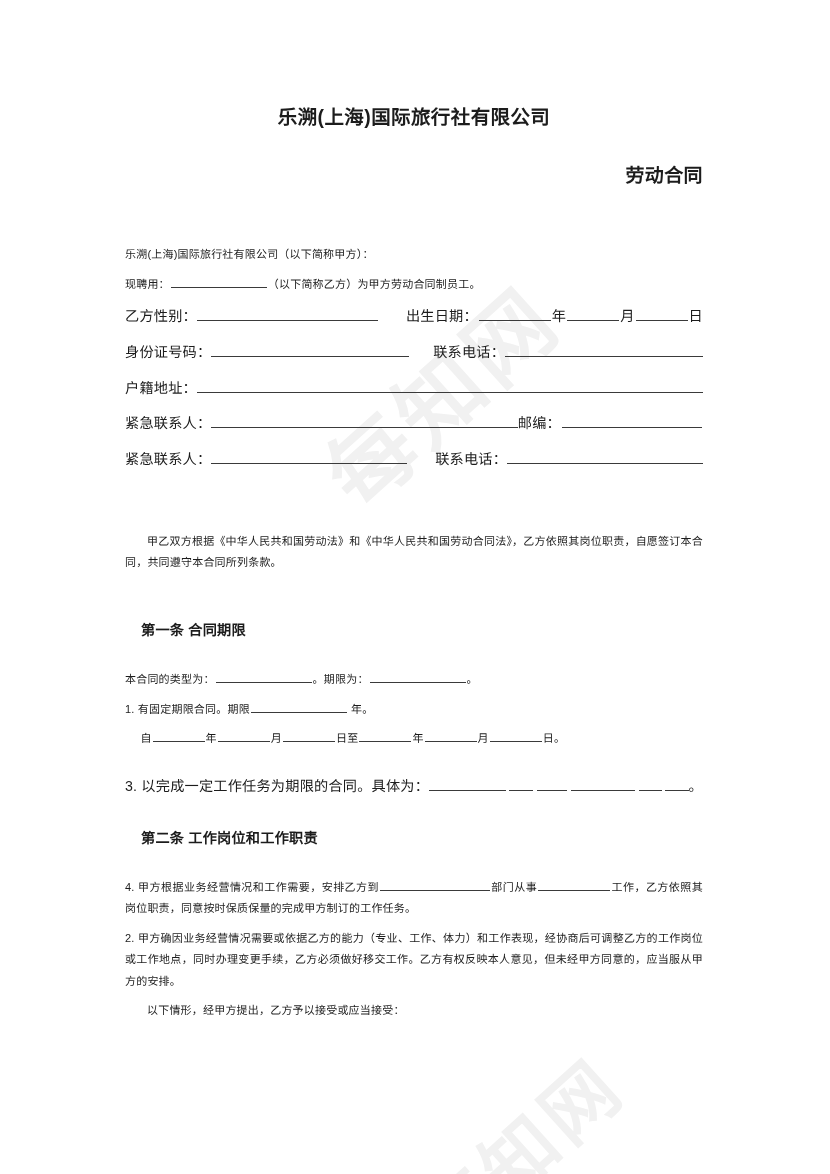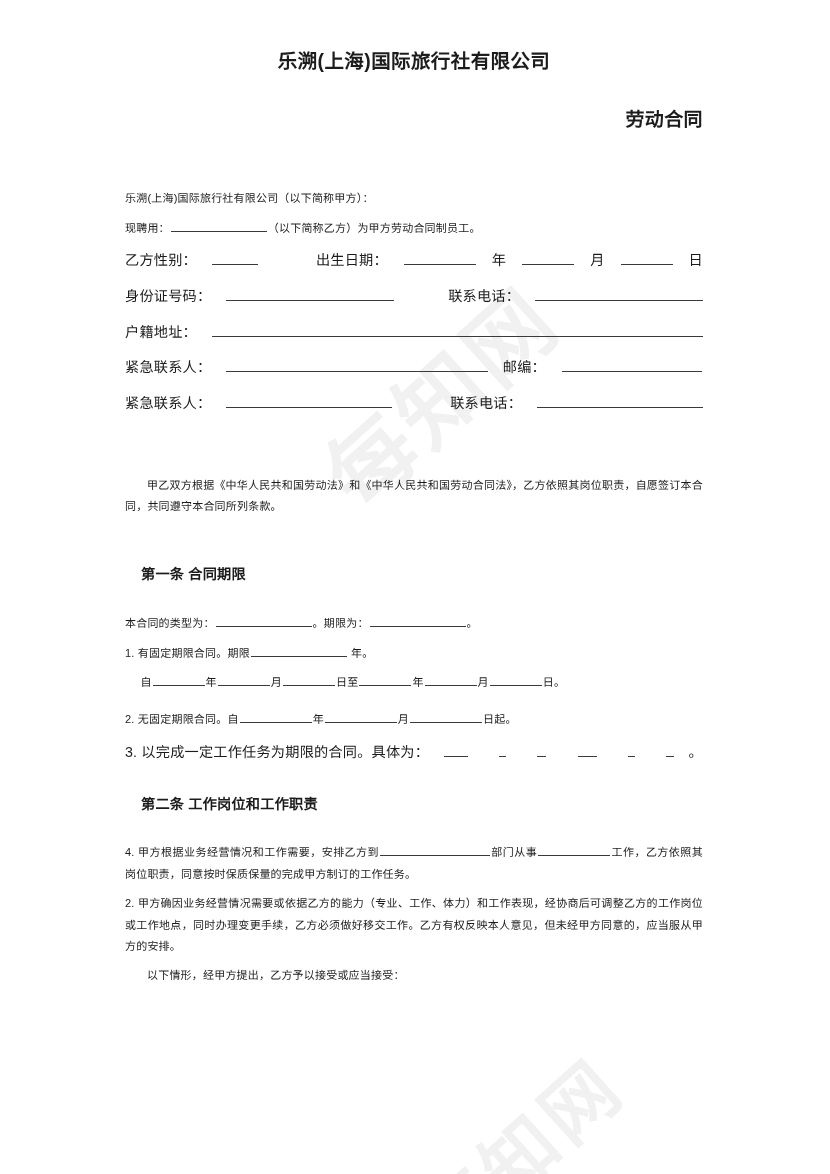--- a/index.html
+++ b/index.html
@@ -52,7 +52,7 @@
     width: 830px;
   }
 
-  .title-block { padding-top: 48px; }
+  .title-block { padding-top: 104px; }
   .doc-title {
     text-align: center;
     font-size: 19.5px;

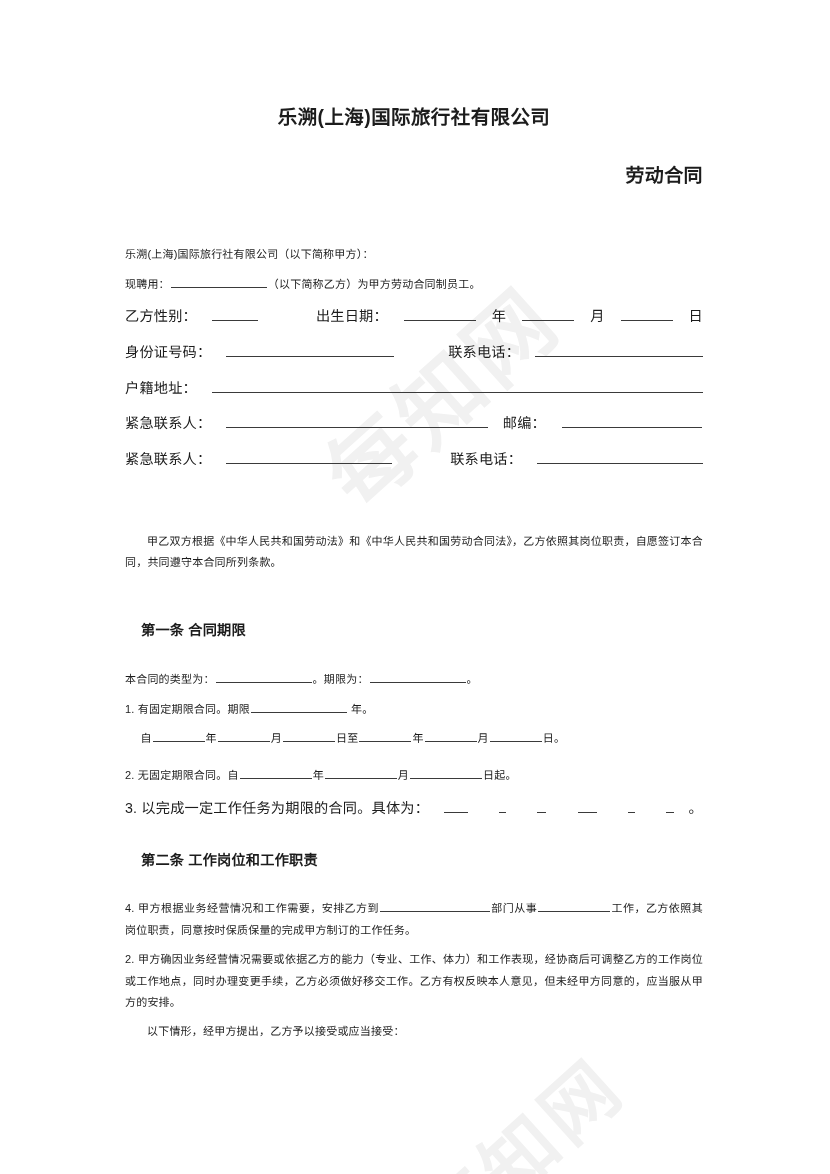--- a/index.html
+++ b/index.html
@@ -116,7 +116,6 @@
     line-height: 1.95;
     letter-spacing: 0.2px;
     white-space: nowrap;
-    gap: 15px;
   }
   .fieldrow .grow {
     flex: 1 1 auto;

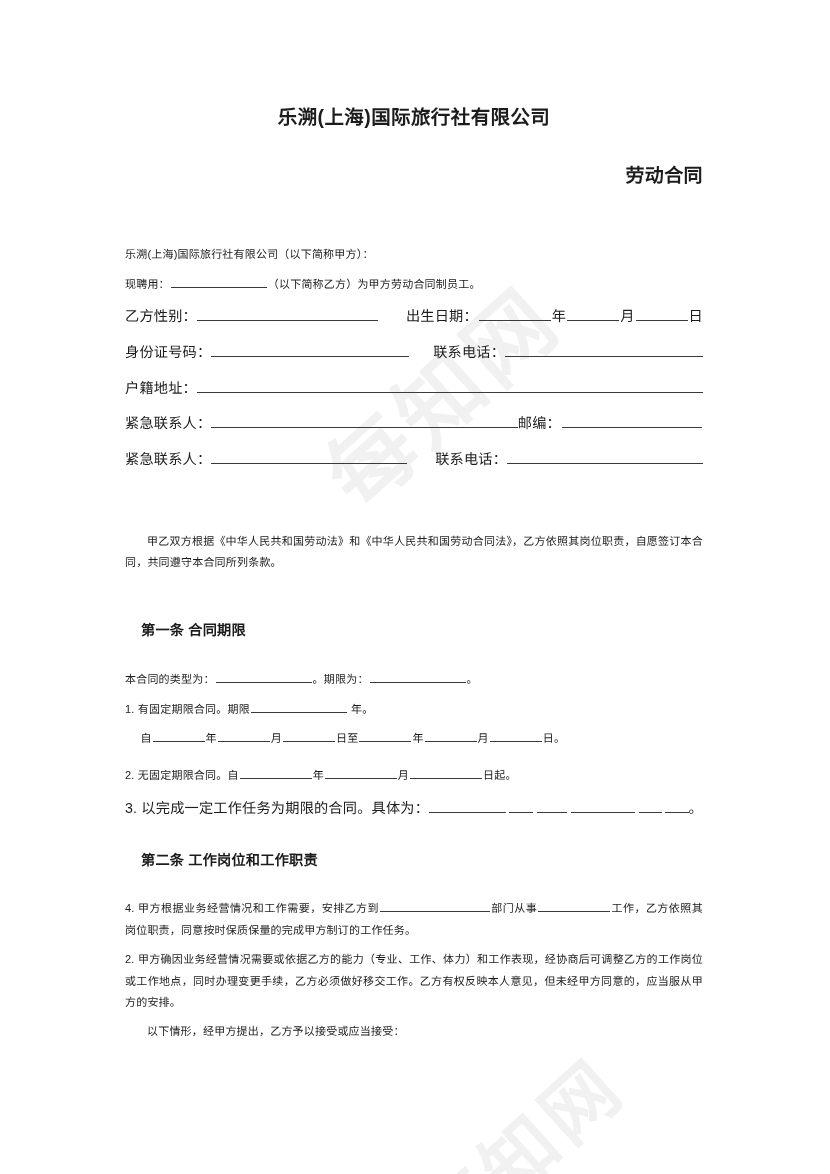--- a/index.html
+++ b/index.html
@@ -241,9 +241,6 @@
 
     <div class="gap-xs"></div>
 
-    <div class="para">
-      <span>2. 无固定期限合同。自</span><span class="blank b-m"></span><span>年</span><span class="blank b-m"></span><span>月</span><span class="blank b-m"></span><span>日起。</span>
-    </div>
 
     <div class="gap-xs"></div>
 

